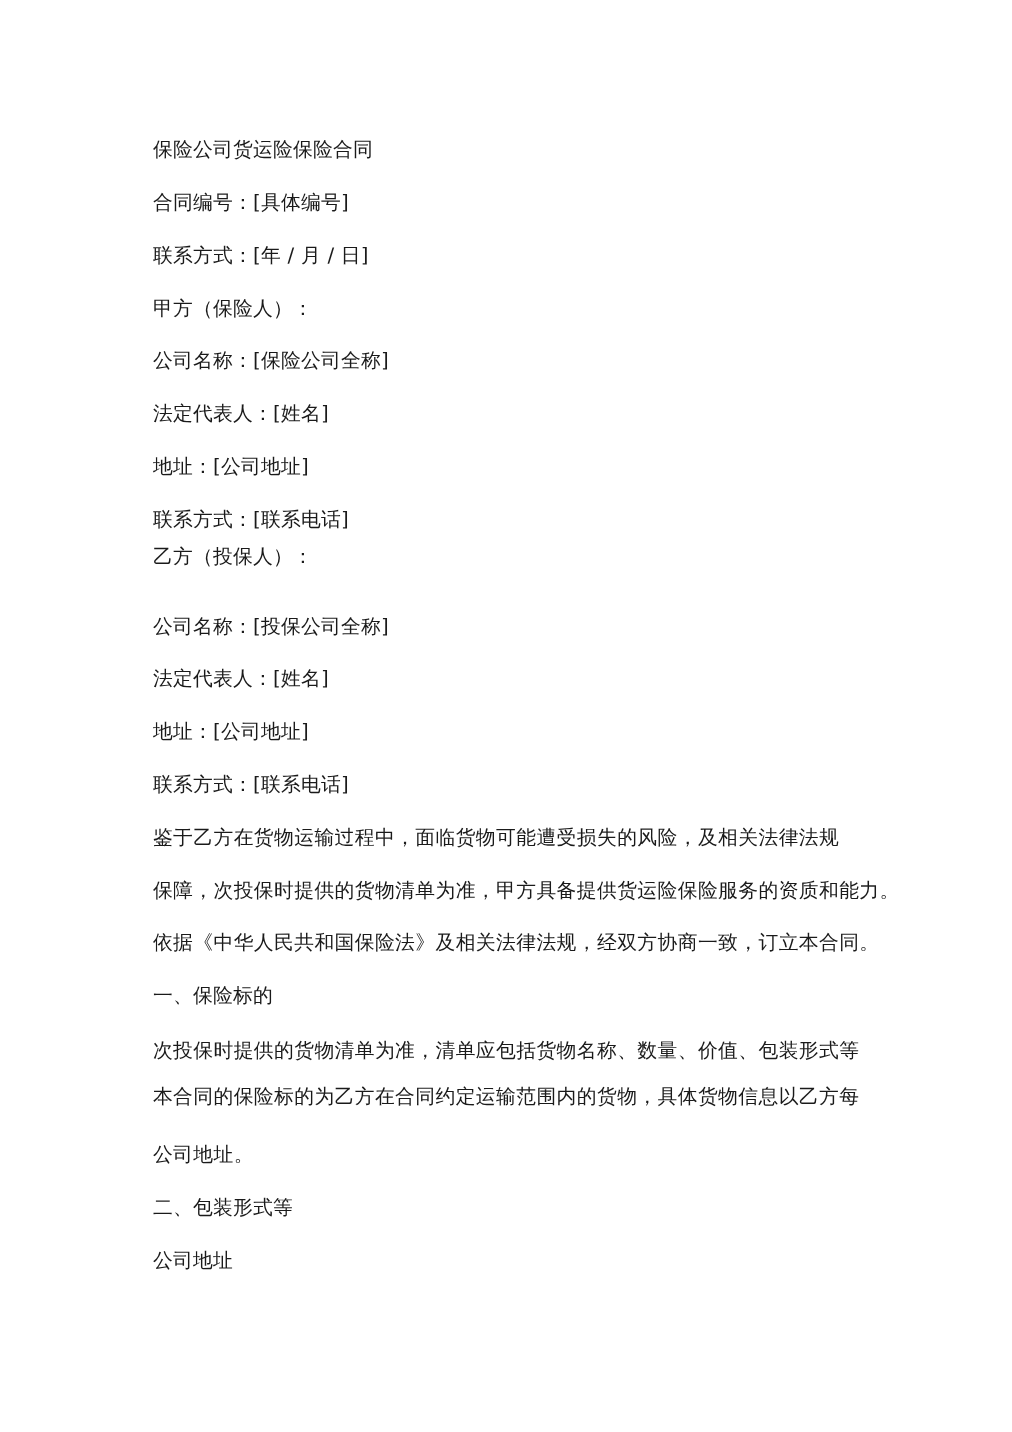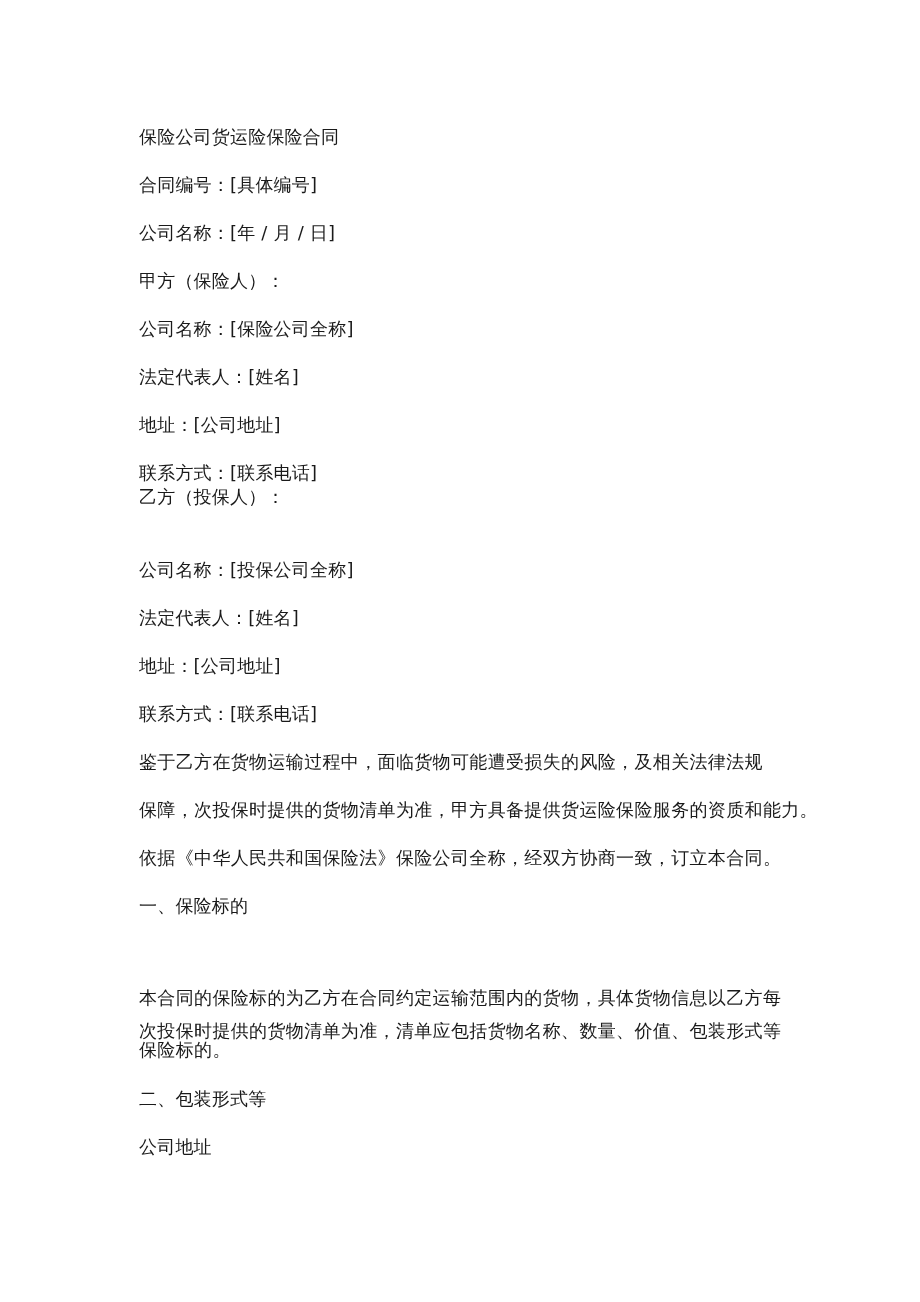--- a/index.html
+++ b/index.html
@@ -21,7 +21,7 @@
 <div class="page">
   <div class="line" style="top:125px">保险公司货运险保险合同</div>
   <div class="line" style="top:173px">合同编号：[具体编号]</div>
-  <div class="line" style="top:221px">公司名称：[年 / 月 / 日]</div>
+  <div class="line" style="top:221px">联系方式：[年 / 月 / 日]</div>
 
   <div class="line" style="top:269px">甲方（保险人）：</div>
   <div class="line" style="top:317px">公司名称：[保险公司全称]</div>

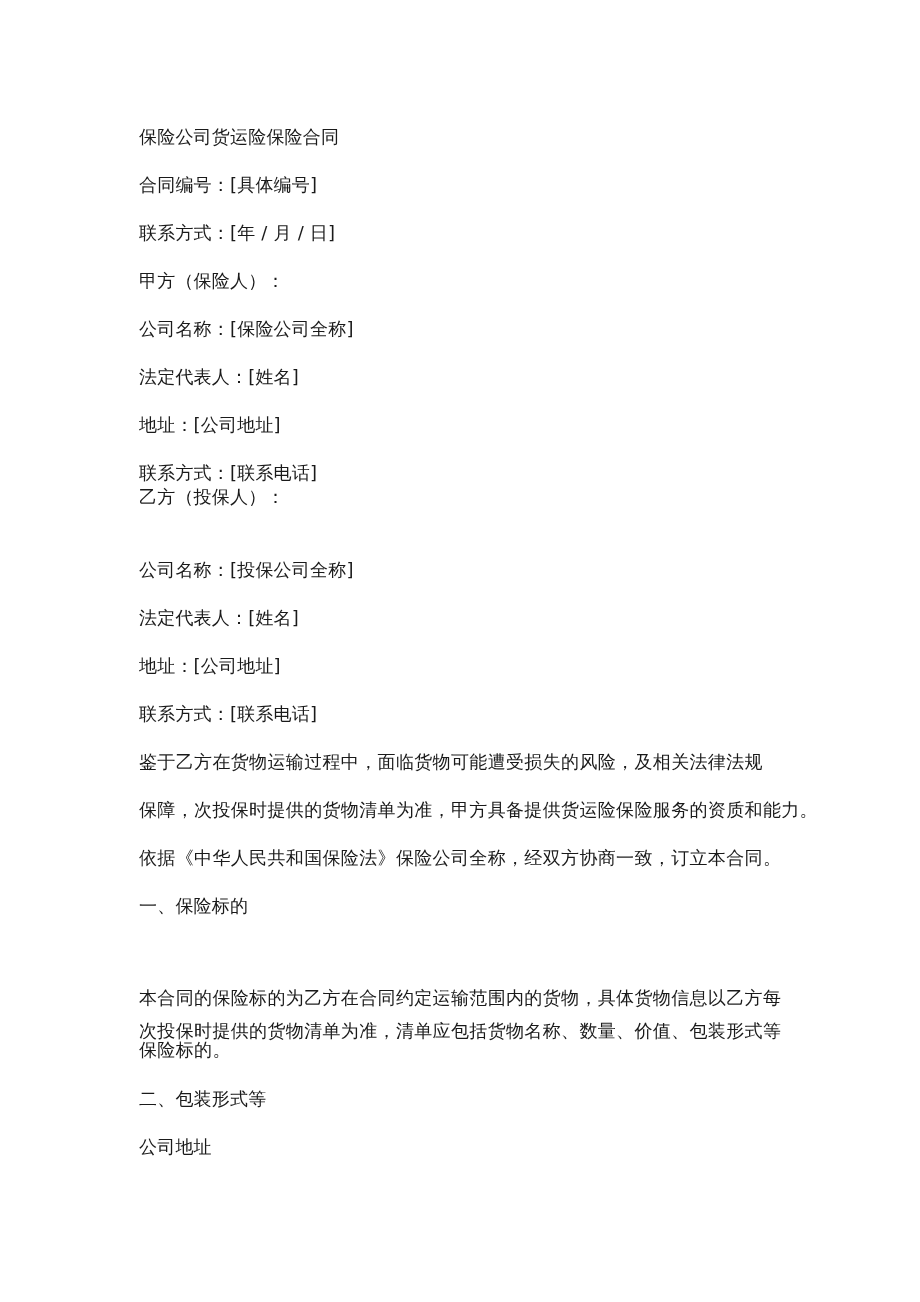--- a/index.html
+++ b/index.html
@@ -29,7 +29,7 @@
   <div class="line" style="top:413px">地址：[公司地址]</div>
   <div class="line" style="top:461px">联系方式：[联系电话]</div>
 
-  <div class="line" style="top:485px">乙方（投保人）：</div>
+  <div class="line" style="top:495px">乙方（投保人）：</div>
   <div class="line" style="top:558px">公司名称：[投保公司全称]</div>
   <div class="line" style="top:606px">法定代表人：[姓名]</div>
   <div class="line" style="top:654px">地址：[公司地址]</div>

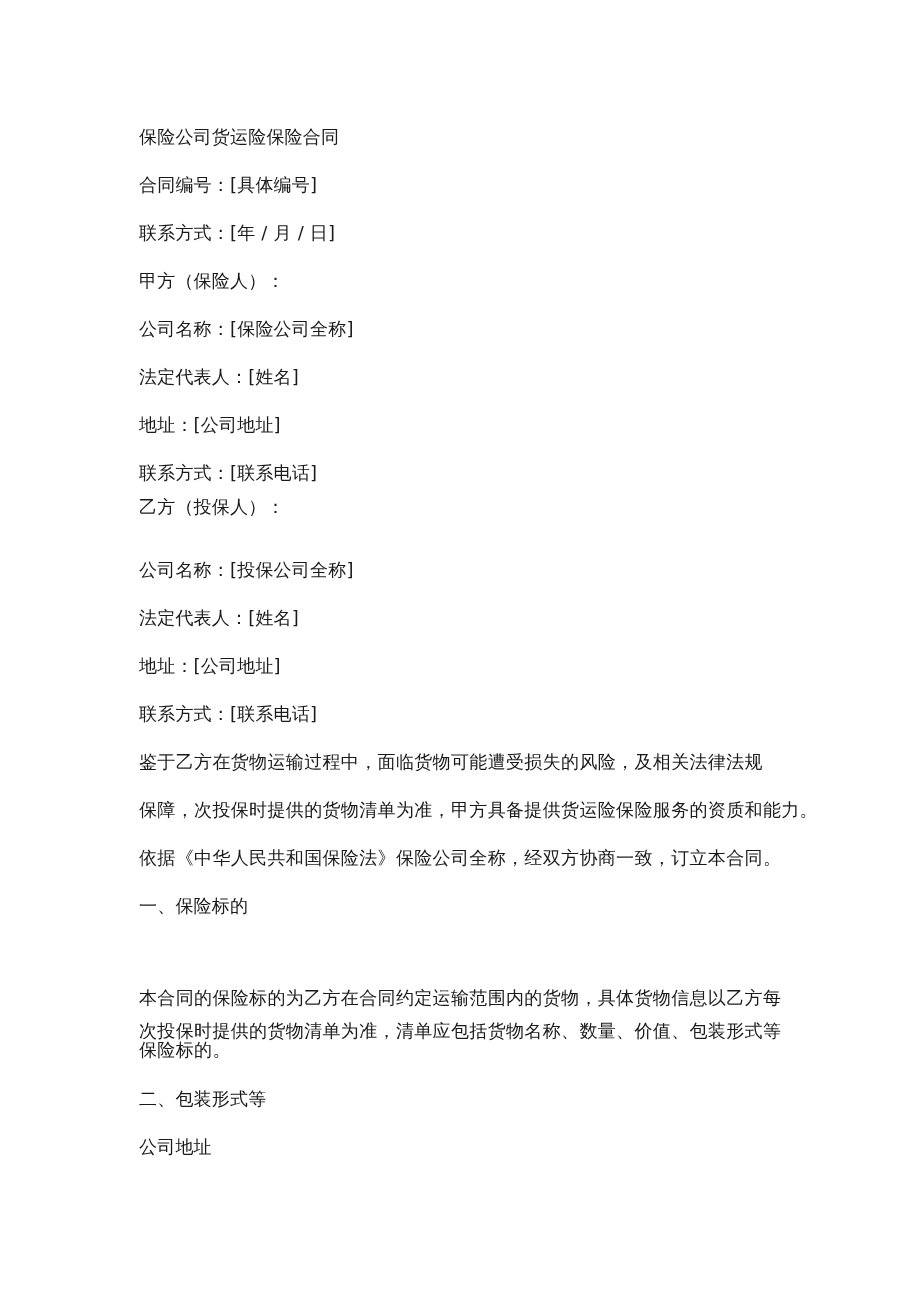--- a/index.html
+++ b/index.html
@@ -37,7 +37,7 @@
 
   <div class="line para-line" style="top:750px">鉴于乙方在货物运输过程中，面临货物可能遭受损失的风险，及相关法律法规</div>
   <div class="line para-line" style="top:798px">保障，次投保时提供的货物清单为准，甲方具备提供货运险保险服务的资质和能力。</div>
-  <div class="line para-line" style="top:846px">依据《中华人民共和国保险法》保险公司全称，经双方协商一致，订立本合同。</div>
+  <div class="line para-line" style="top:846px">依据《中华人民共和国保险法》及相关法律法规，经双方协商一致，订立本合同。</div>
 
   <div class="line" style="top:894px">一、保险标的</div>
   <div class="line para-line" style="top:986px">本合同的保险标的为乙方在合同约定运输范围内的货物，具体货物信息以乙方每</div>

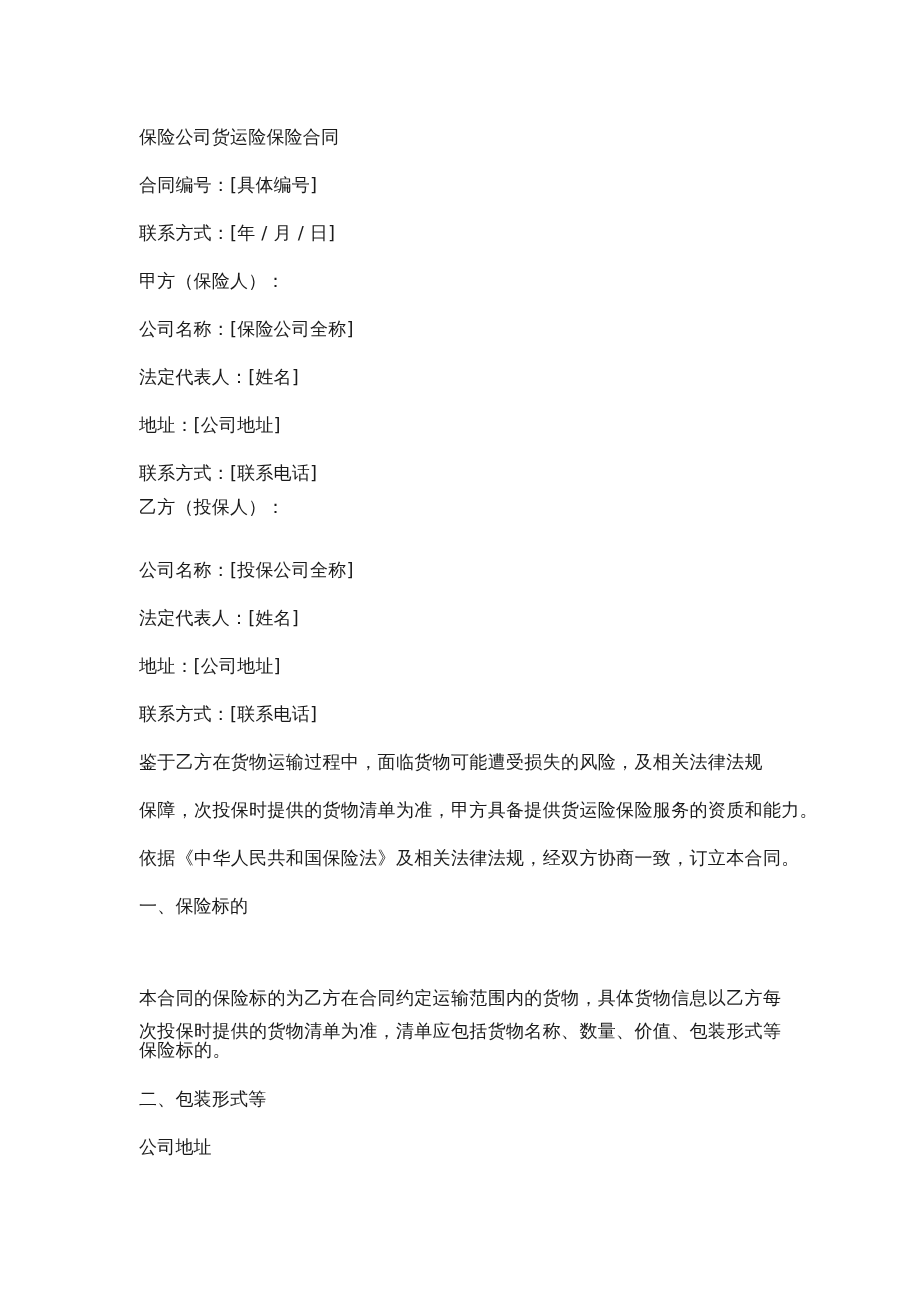--- a/index.html
+++ b/index.html
@@ -41,7 +41,7 @@
 
   <div class="line" style="top:894px">一、保险标的</div>
   <div class="line para-line" style="top:986px">本合同的保险标的为乙方在合同约定运输范围内的货物，具体货物信息以乙方每</div>
-  <div class="line para-line" style="top:1019px">次投保时提供的货物清单为准，清单应包括货物名称、数量、价值、包装形式等</div>
+  <div class="line para-line" style="top:944px">次投保时提供的货物清单为准，清单应包括货物名称、数量、价值、包装形式等</div>
   <div class="line para-line" style="top:1038px">保险标的。</div>
 
   <div class="line" style="top:1087px">二、包装形式等</div>

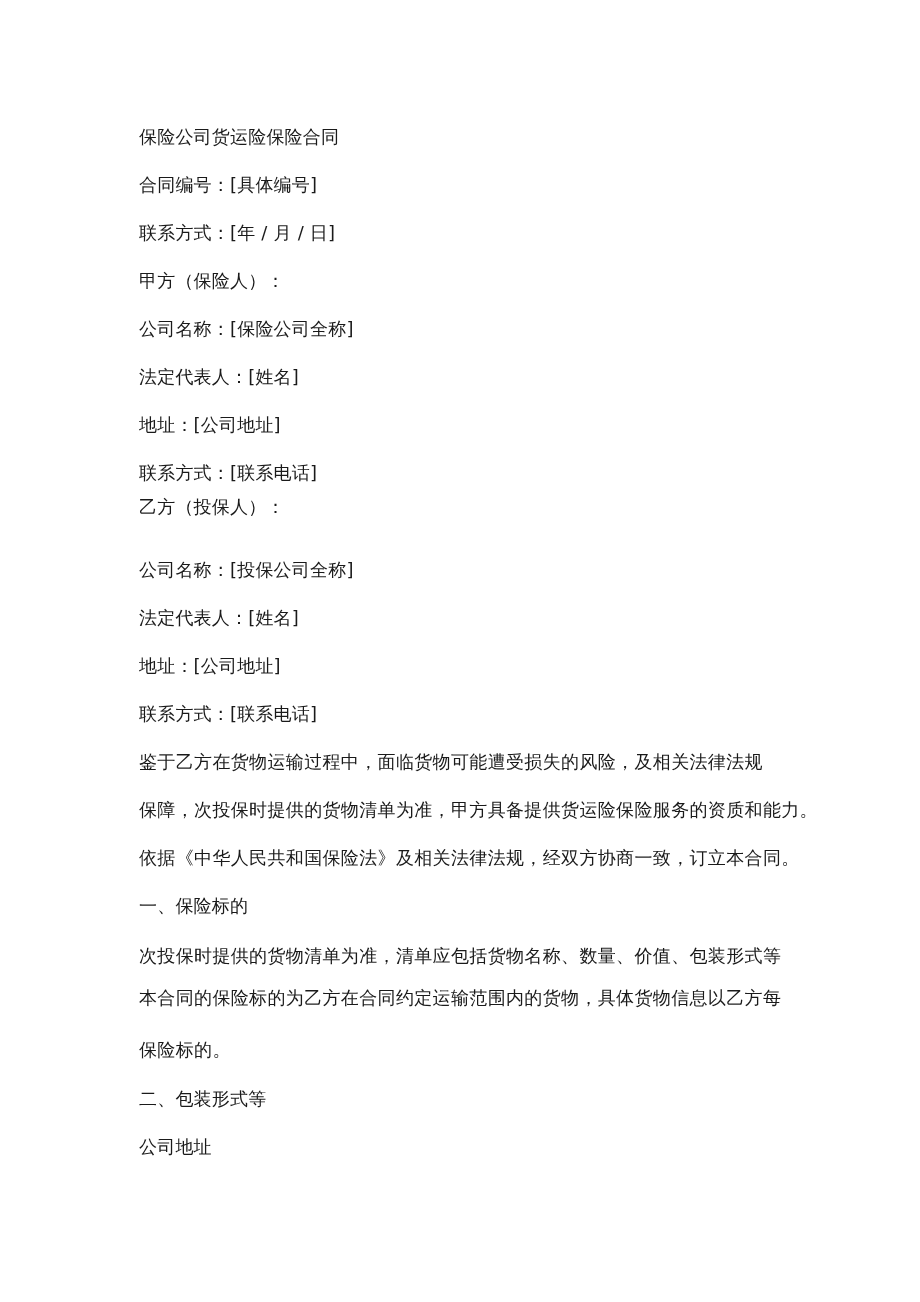--- a/index.html
+++ b/index.html
@@ -42,7 +42,7 @@
   <div class="line" style="top:894px">一、保险标的</div>
   <div class="line para-line" style="top:986px">本合同的保险标的为乙方在合同约定运输范围内的货物，具体货物信息以乙方每</div>
   <div class="line para-line" style="top:944px">次投保时提供的货物清单为准，清单应包括货物名称、数量、价值、包装形式等</div>
-  <div class="line para-line" style="top:1038px">保险标的。</div>
+  <div class="line para-line" style="top:1038px">公司地址。</div>
 
   <div class="line" style="top:1087px">二、包装形式等</div>
   <div class="line" style="top:1135px">公司地址</div>

